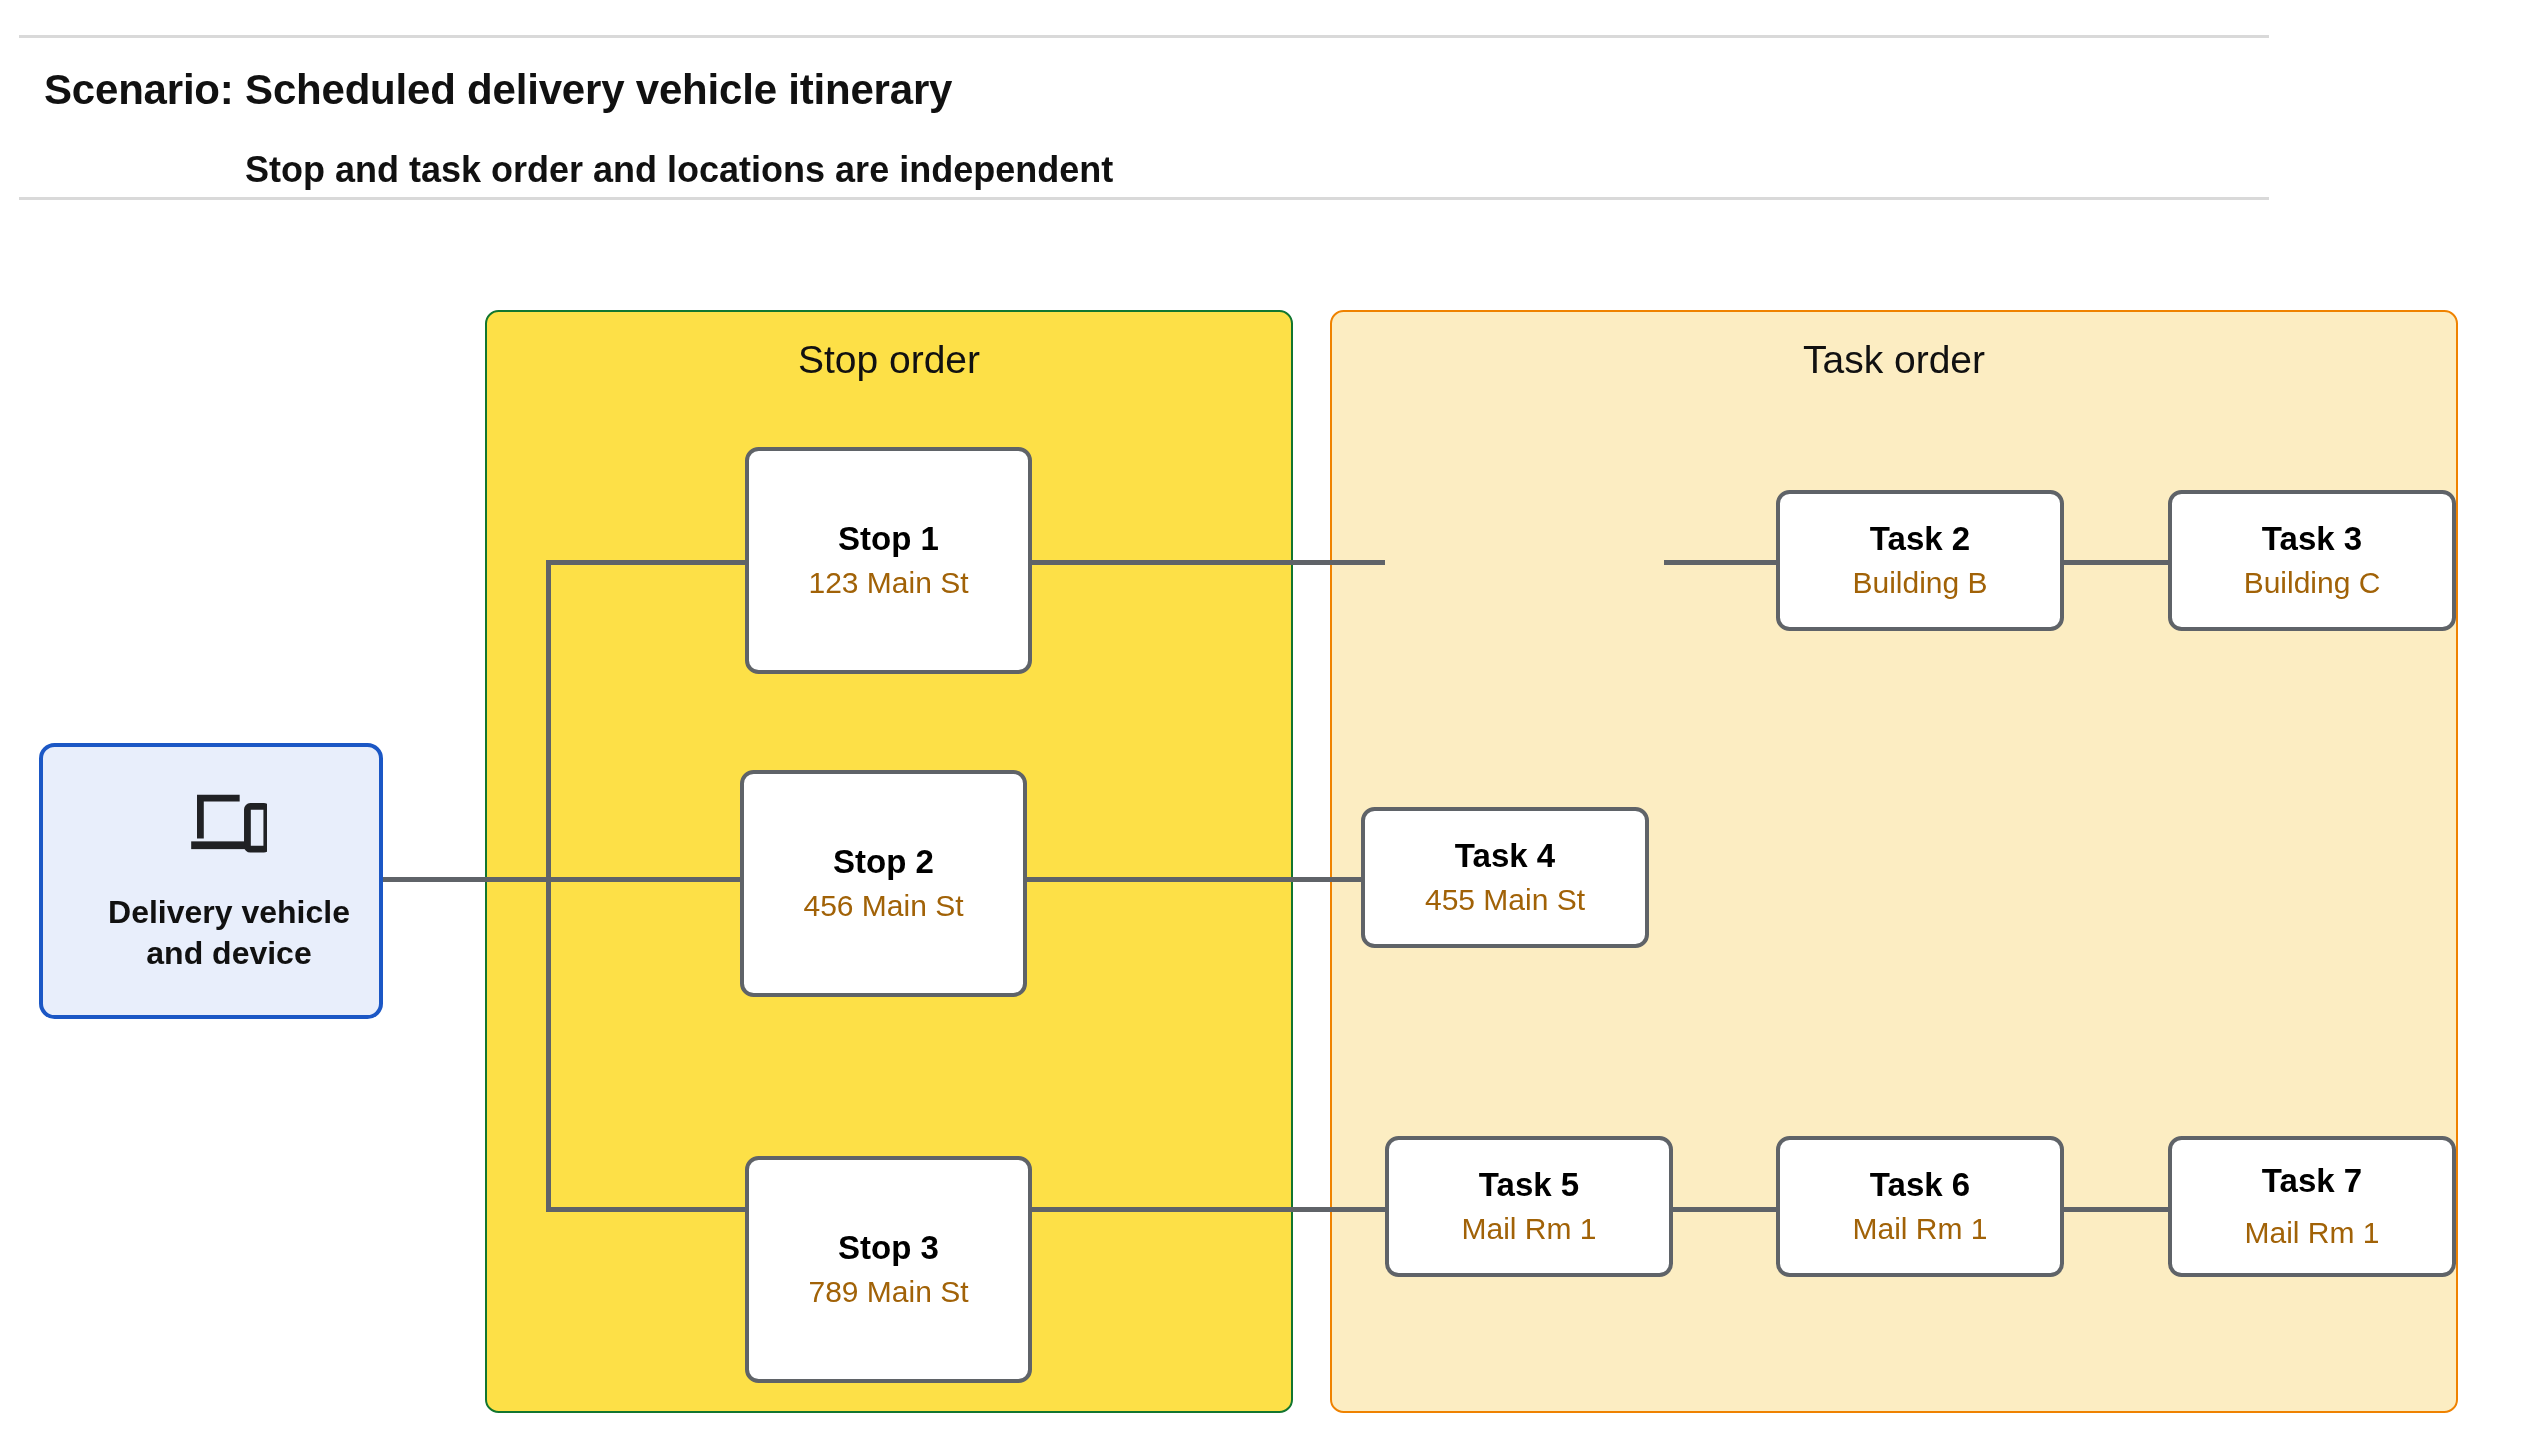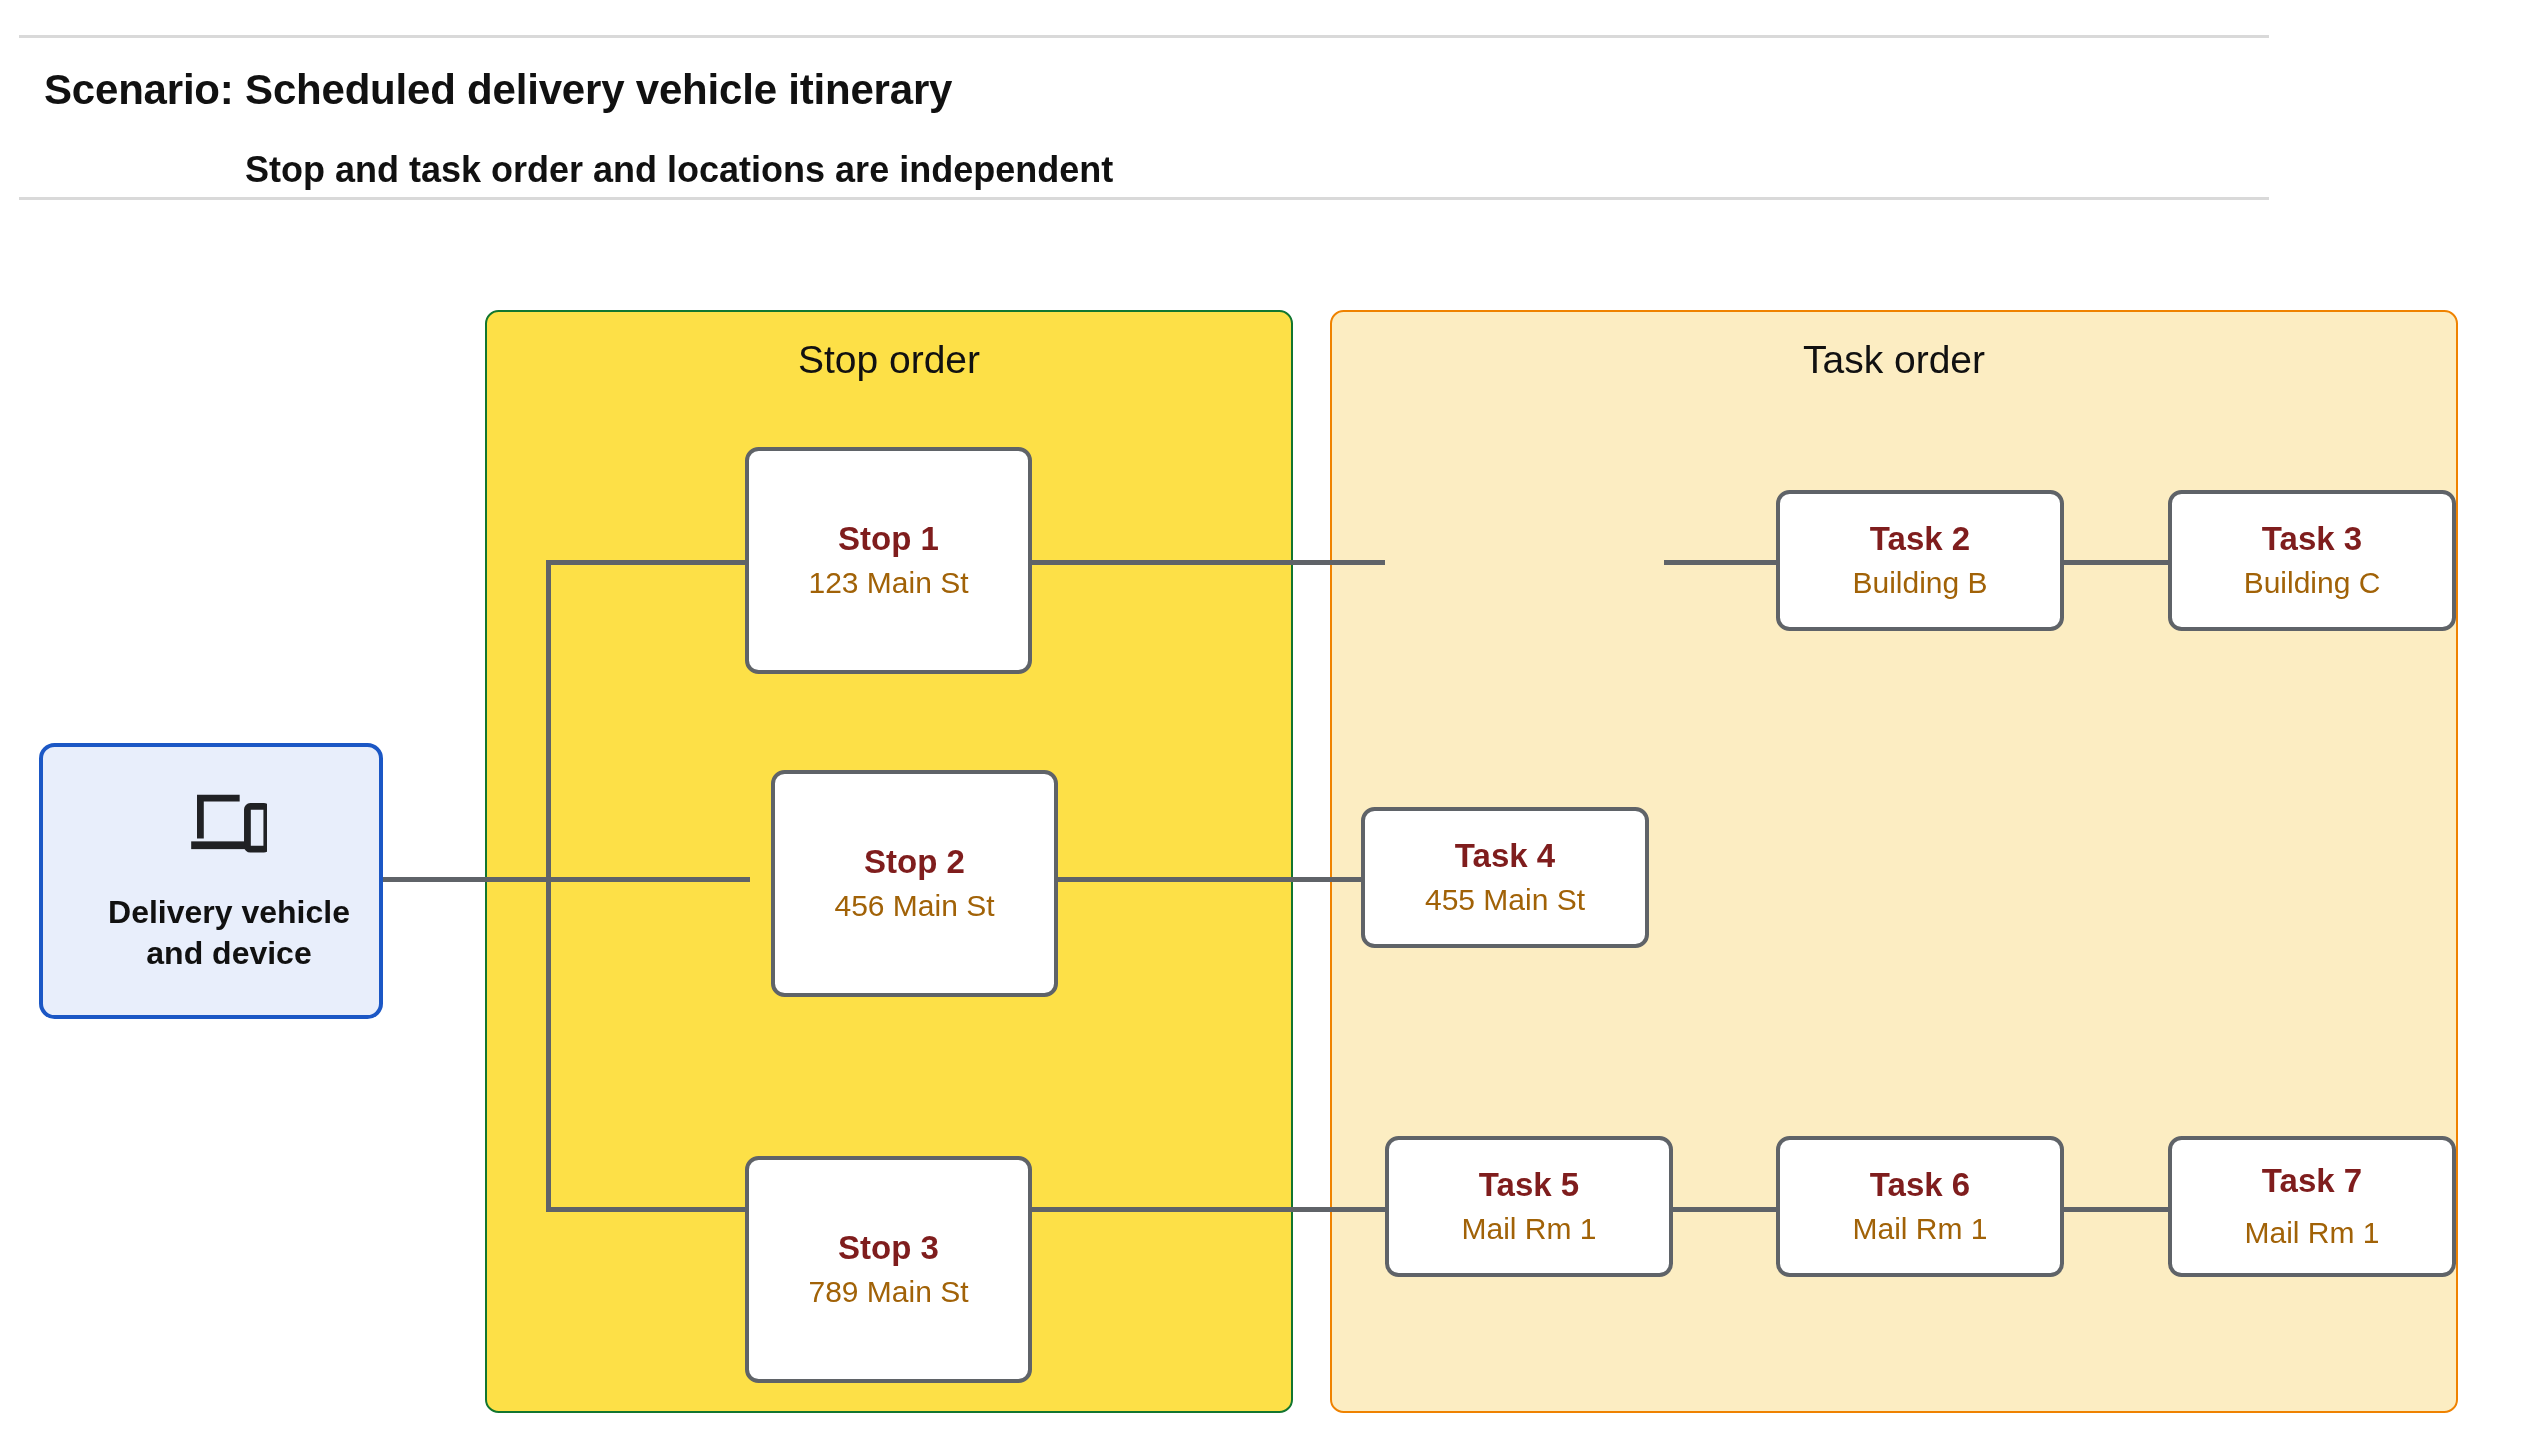--- a/index.html
+++ b/index.html
@@ -37,7 +37,7 @@
         border:4.8px solid #5f6368;border-radius:13.6px;
         display:flex;flex-direction:column;align-items:center;justify-content:center;
         text-align:center;line-height:1.18;}
-  .node .t1{font-size:33px;font-weight:700;color:#7f1d1d;}
+  .node .t1{font-size:33px;font-weight:700;color:#000000;}
   .node .t2{font-size:30px;font-weight:400;color:#a16207;margin-top:5.8px;}
 
   .stopnode{width:287px;height:227px;}

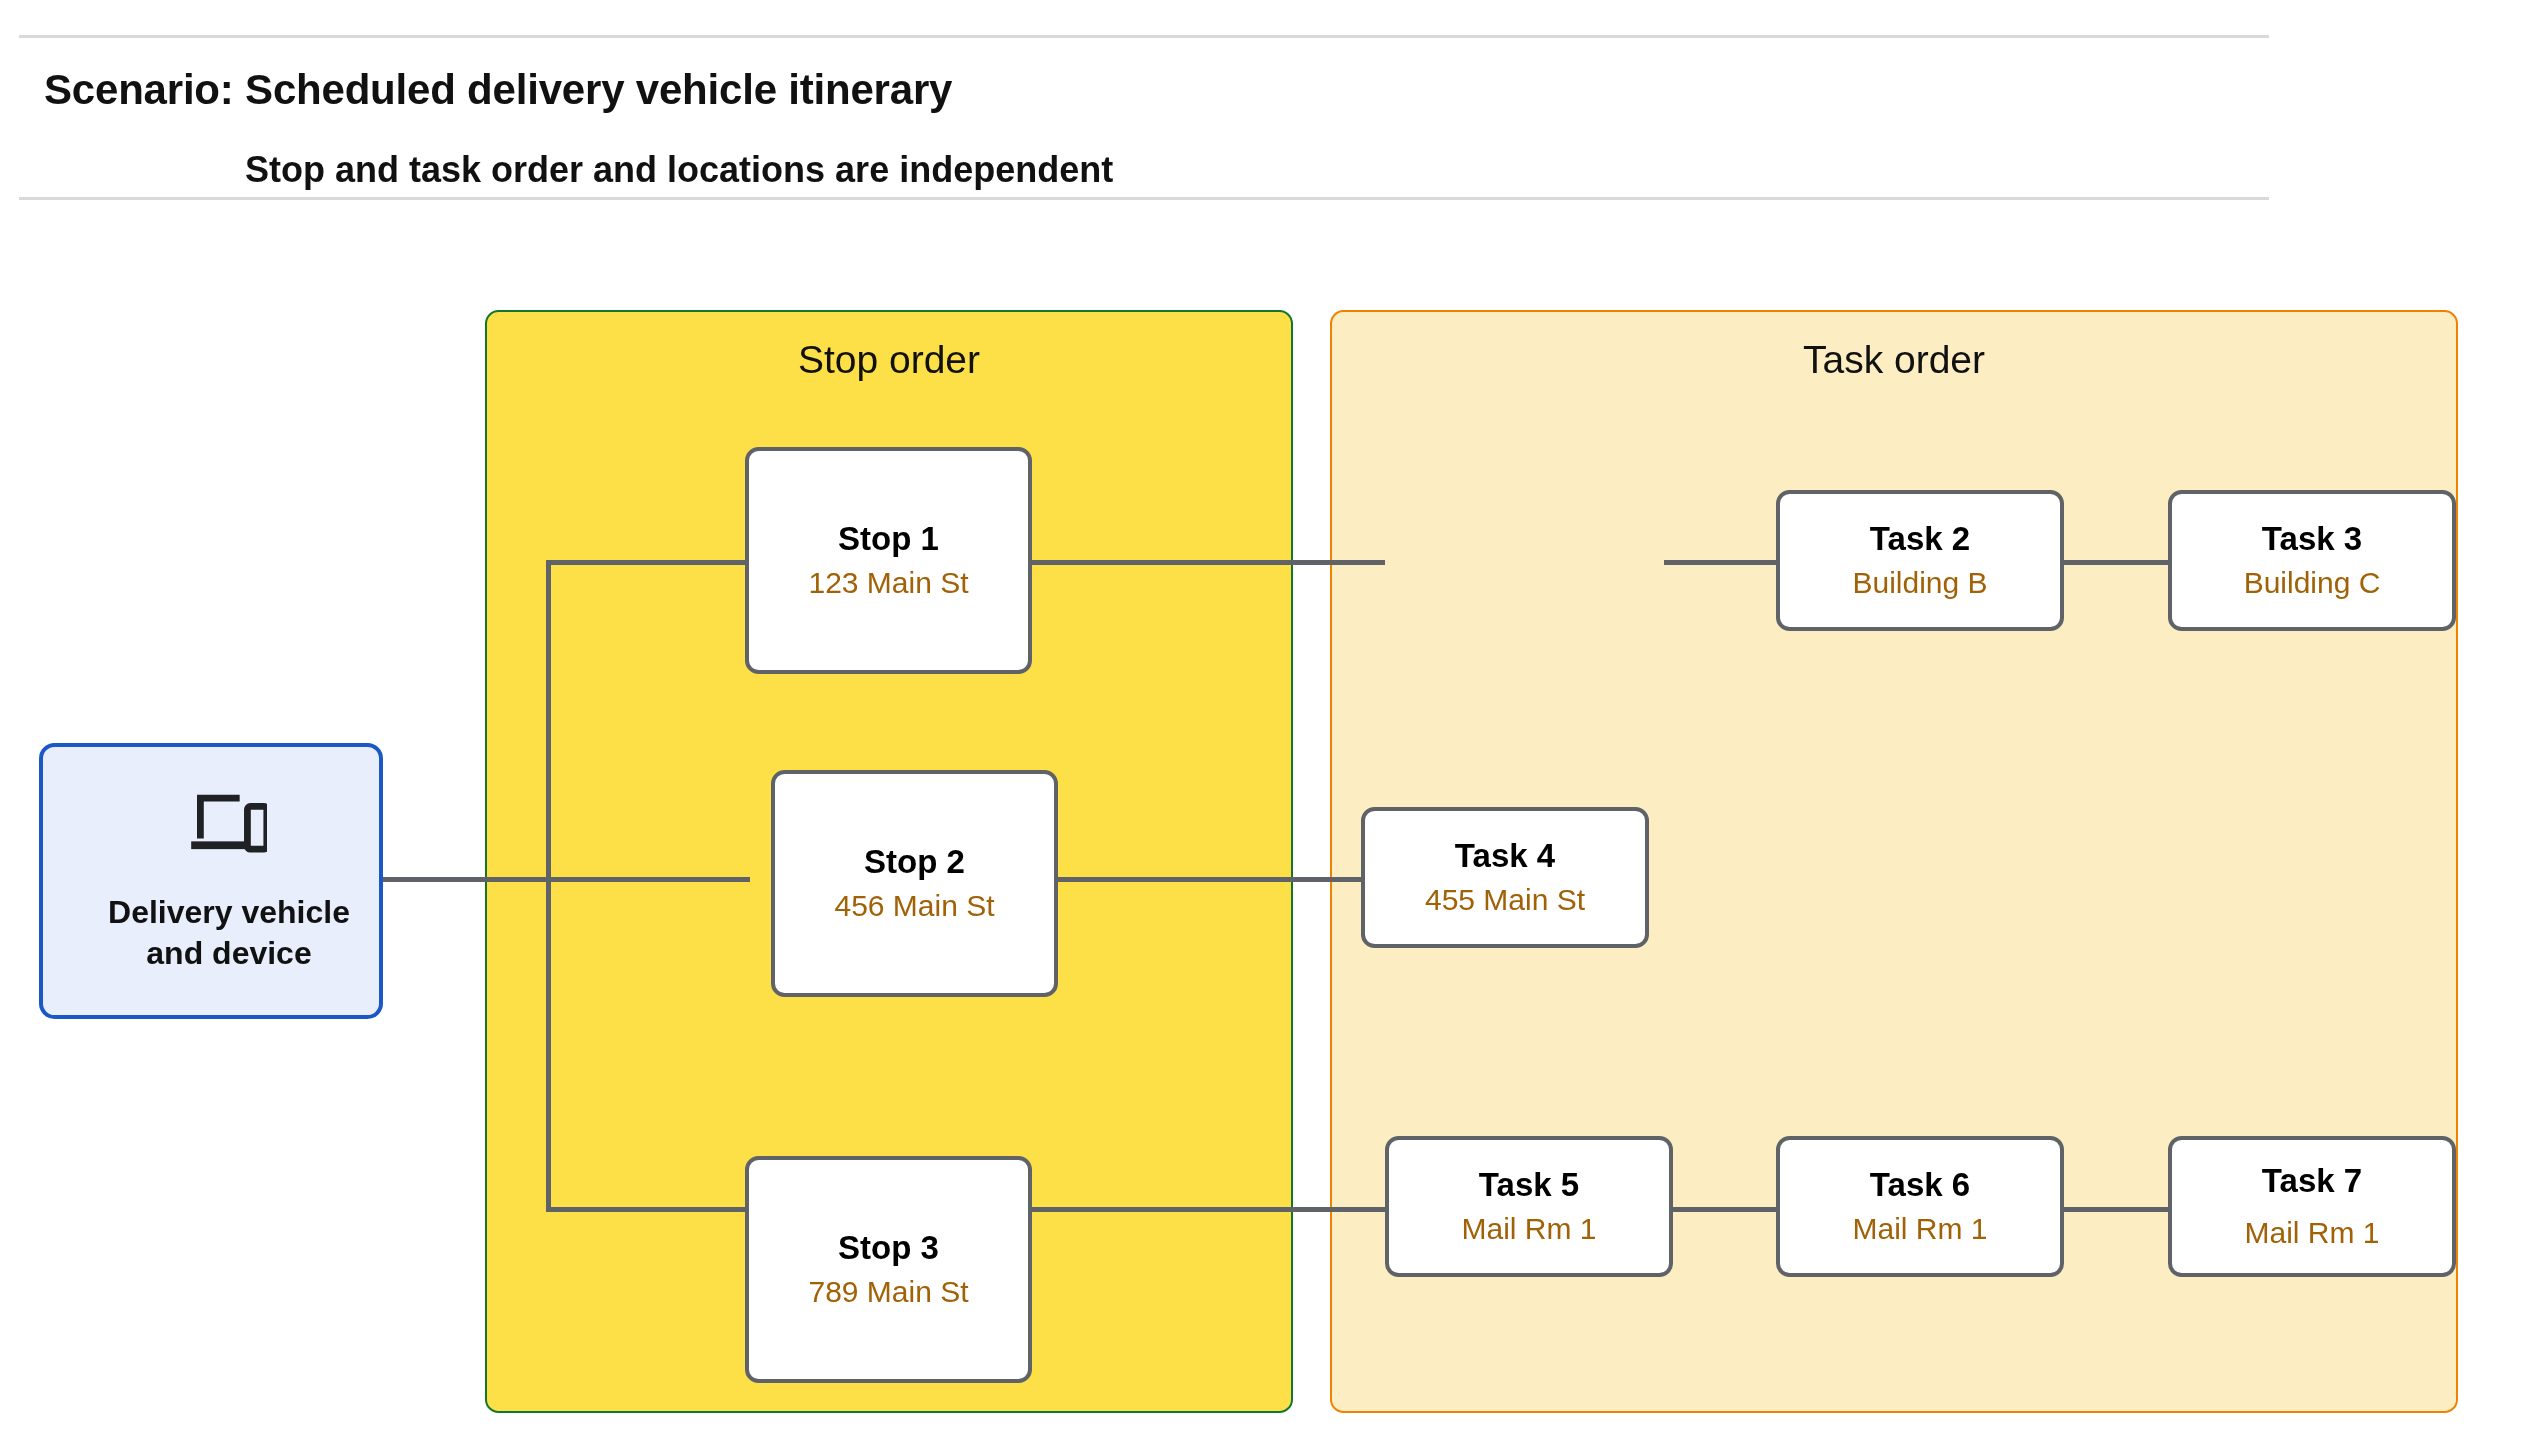--- a/index.html
+++ b/index.html
@@ -107,7 +107,7 @@
     <span class="t1">Stop 1</span>
     <span class="t2">123 Main St</span>
   </div>
-  <div class="node stopnode" style="left:771px;top:770px;">
+  <div class="node stopnode" style="left:740px;top:770px;">
     <span class="t1">Stop 2</span>
     <span class="t2">456 Main St</span>
   </div>

